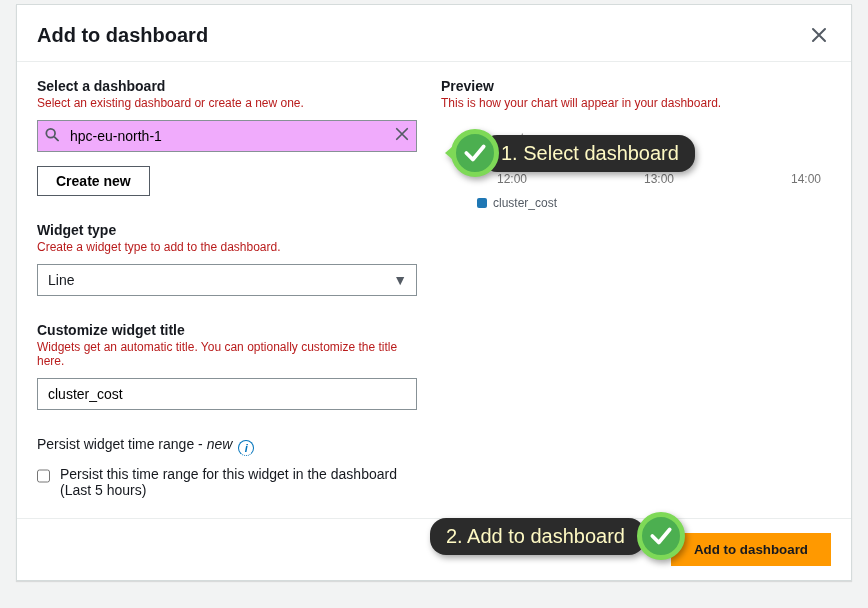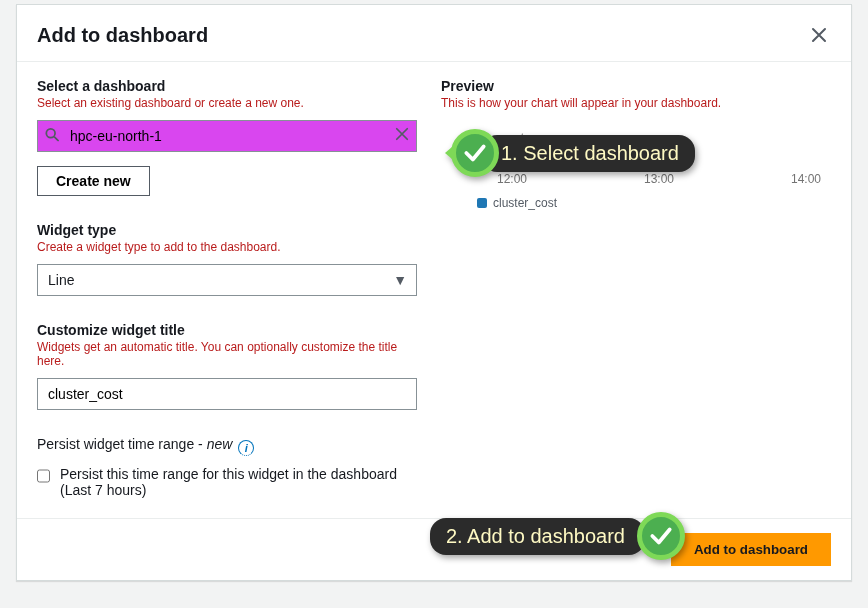--- a/index.html
+++ b/index.html
@@ -49,7 +49,7 @@
     padding: 7px 28px 7px 32px;
     border: 1px solid #879196;
     font-size: 14px;
-    background:#d946ef;
+    background:#f0abfc;
   }
   .search-icon {
     position:absolute; left:8px; top:50%; transform:translateY(-50%);

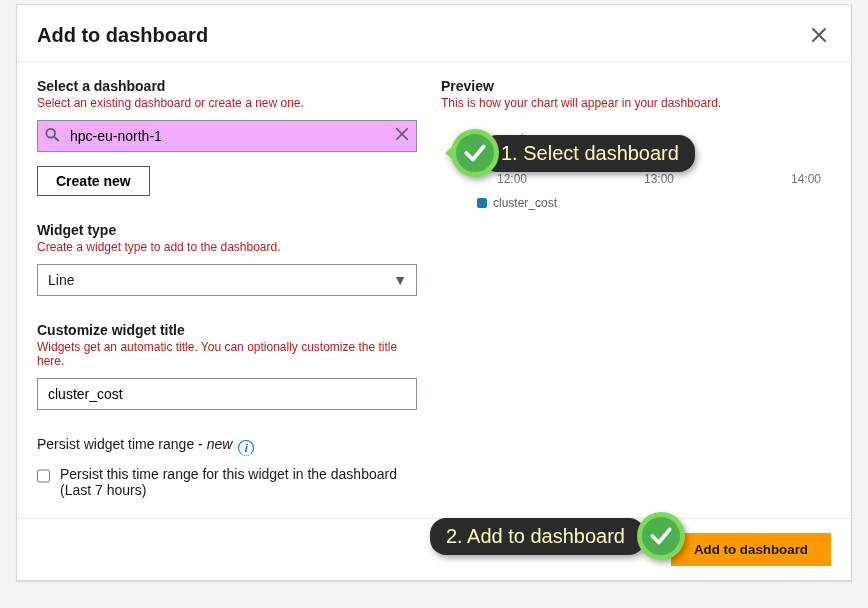--- a/index.html
+++ b/index.html
@@ -285,7 +285,7 @@
         </span>
         <div class="checkbox-row">
           <input type="checkbox" style="">
-          <label>Persist this time range for this widget in the dashboard (Last 7 hours)</label>
+          <label>Persist this time range for this widget in the dashboard (Last 5 hours)</label>
         </div>
       </div>
 

